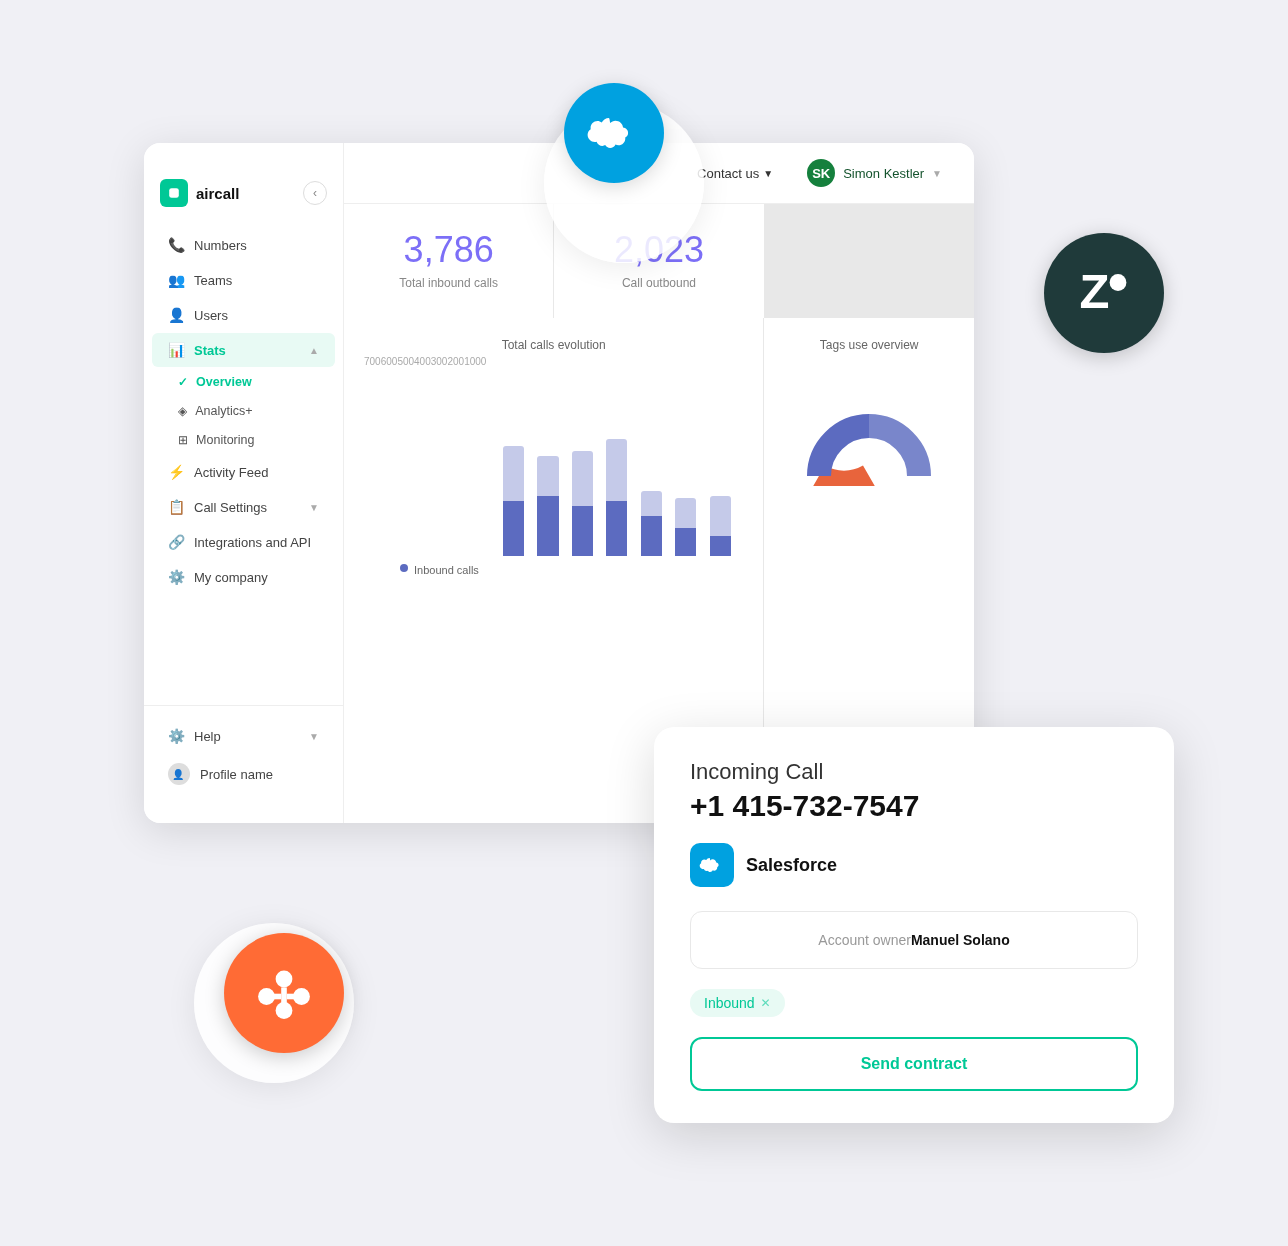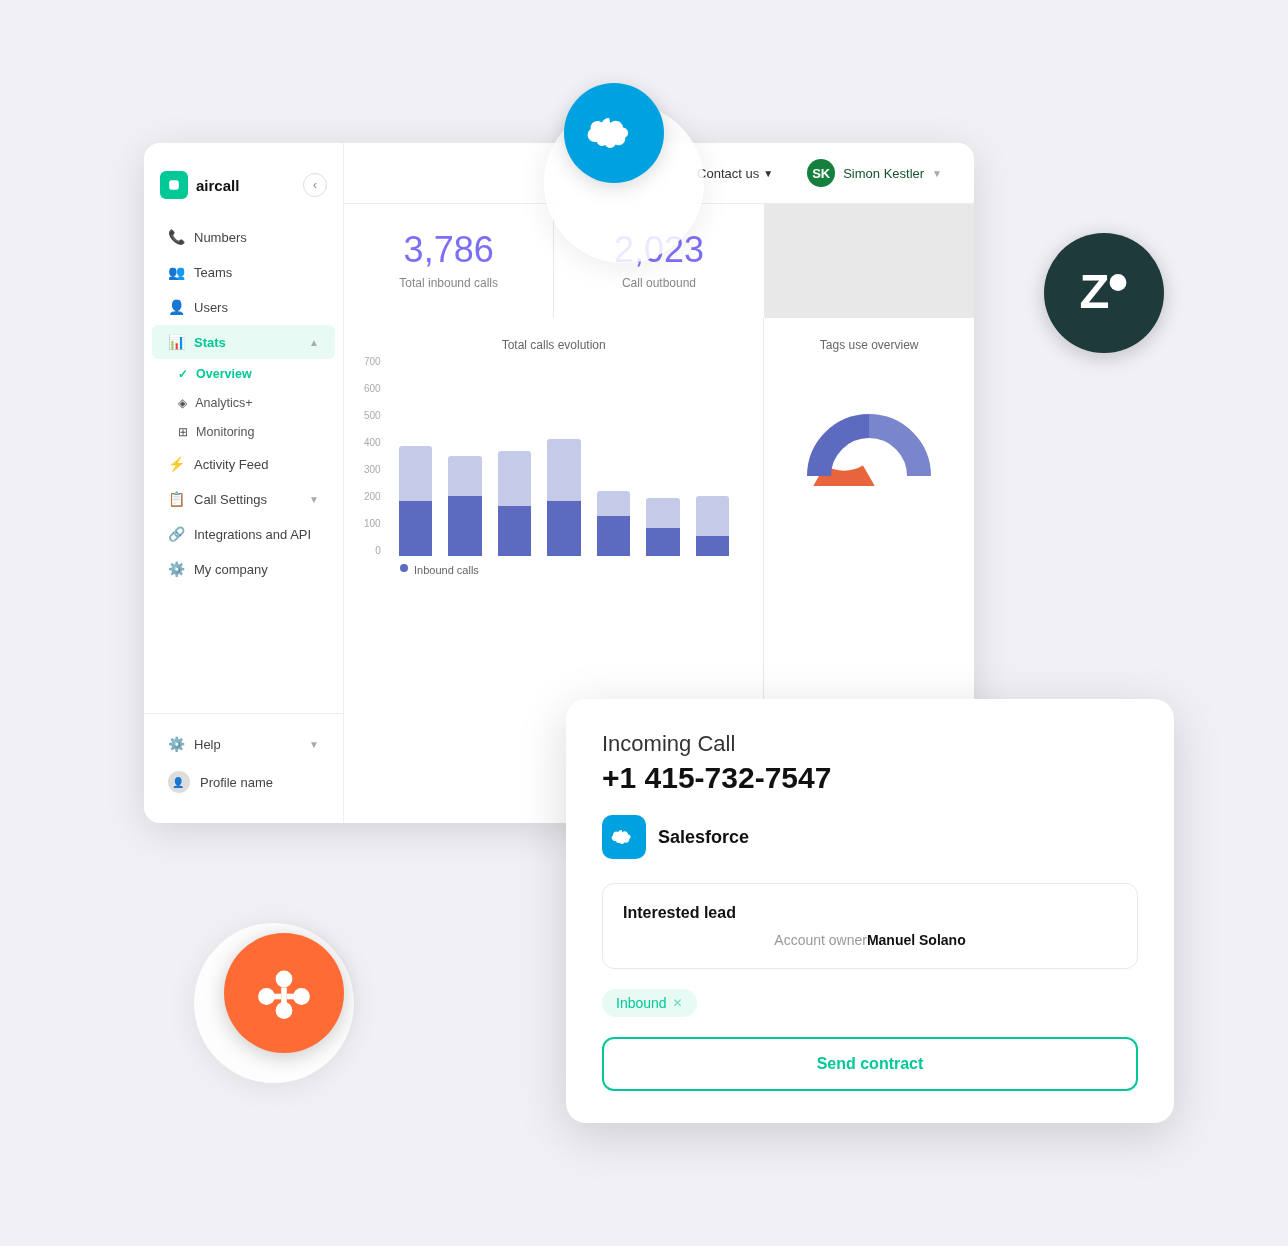--- a/index.html
+++ b/index.html
@@ -92,7 +92,7 @@
       border-right: 1px solid #eee;
       display: flex;
       flex-direction: column;
-      padding: 20px 0;
+      padding: 28px 0;
       flex-shrink: 0;
       justify-content: center;
     }

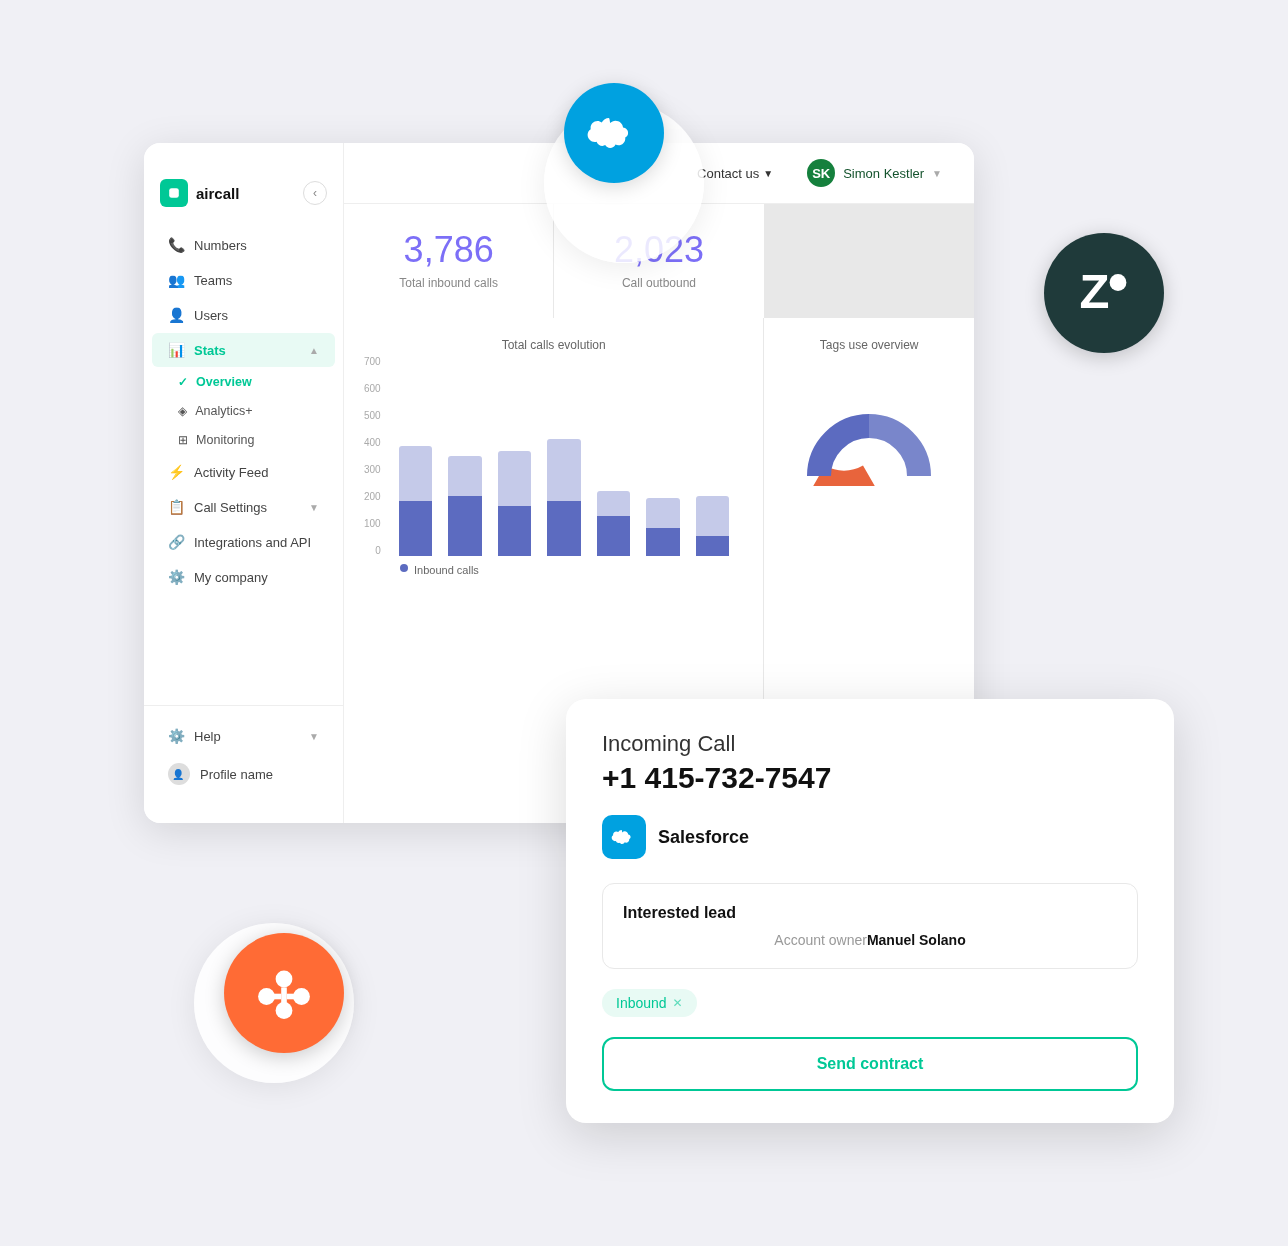--- a/index.html
+++ b/index.html
@@ -269,7 +269,7 @@
     }
     .bar-chart-y {
       display: flex;
-      flex-direction: column;
+      flex-direction: row;
       justify-content: space-between;
       height: 200px;
       font-size: 10px;

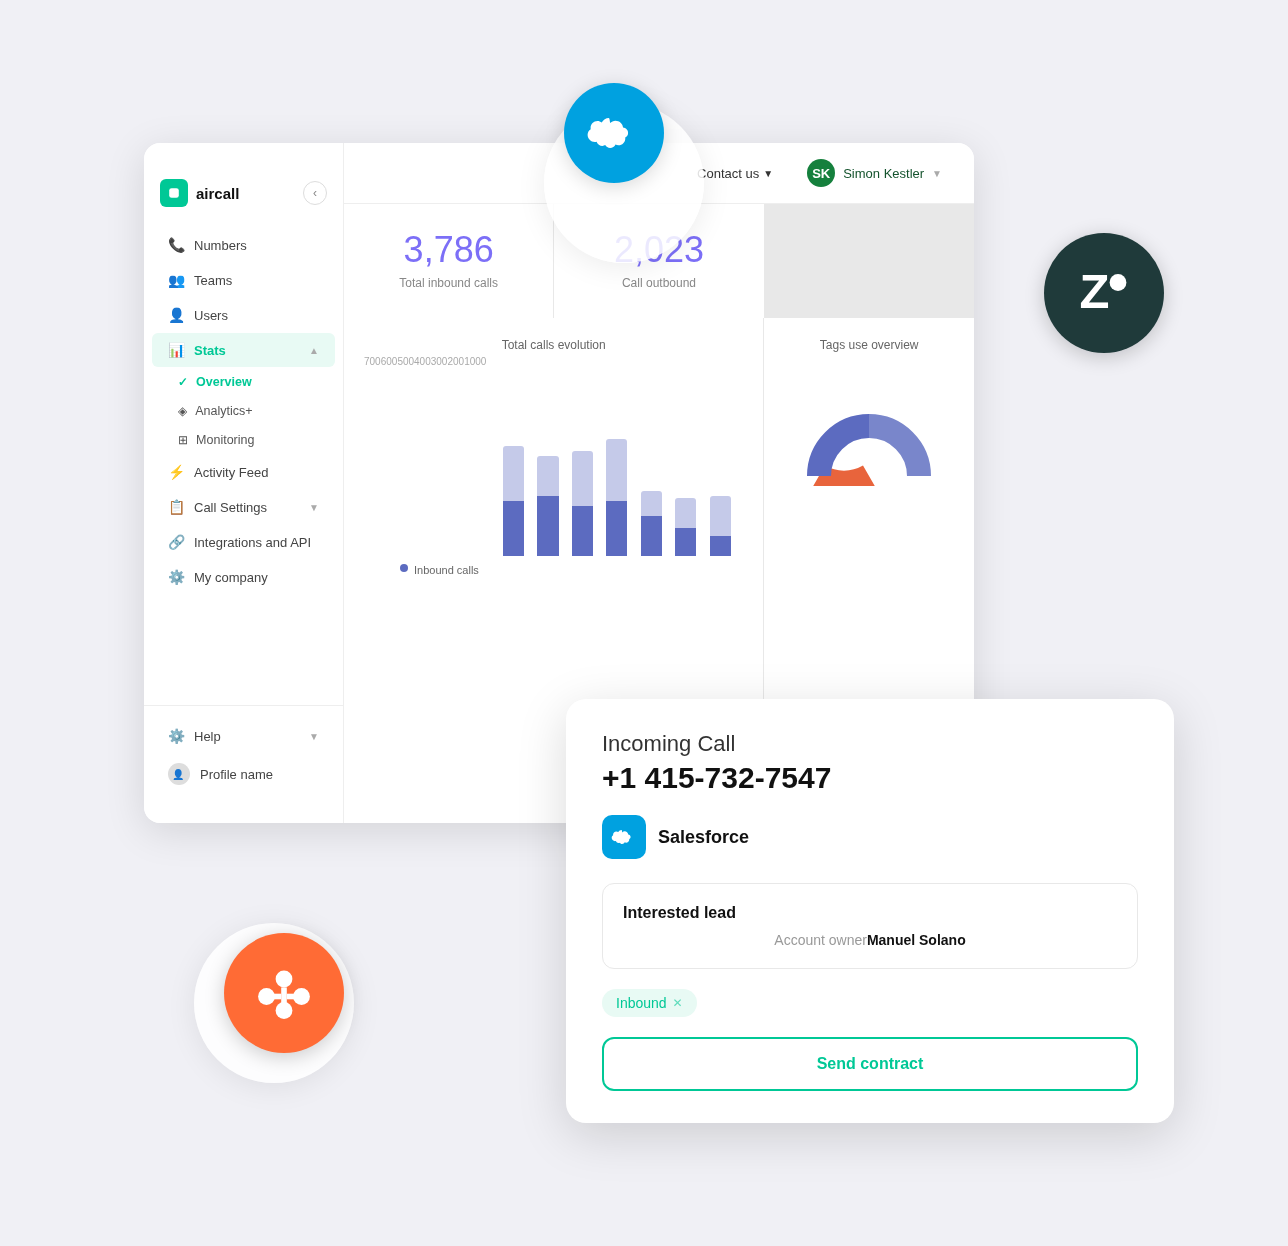--- a/index.html
+++ b/index.html
@@ -314,7 +314,7 @@
       position: absolute;
       bottom: 50px;
       right: 20px;
-      width: 608px;
+      width: 520px;
       background: #fff;
       border-radius: 20px;
       box-shadow: 0 12px 50px rgba(0,0,0,0.15);

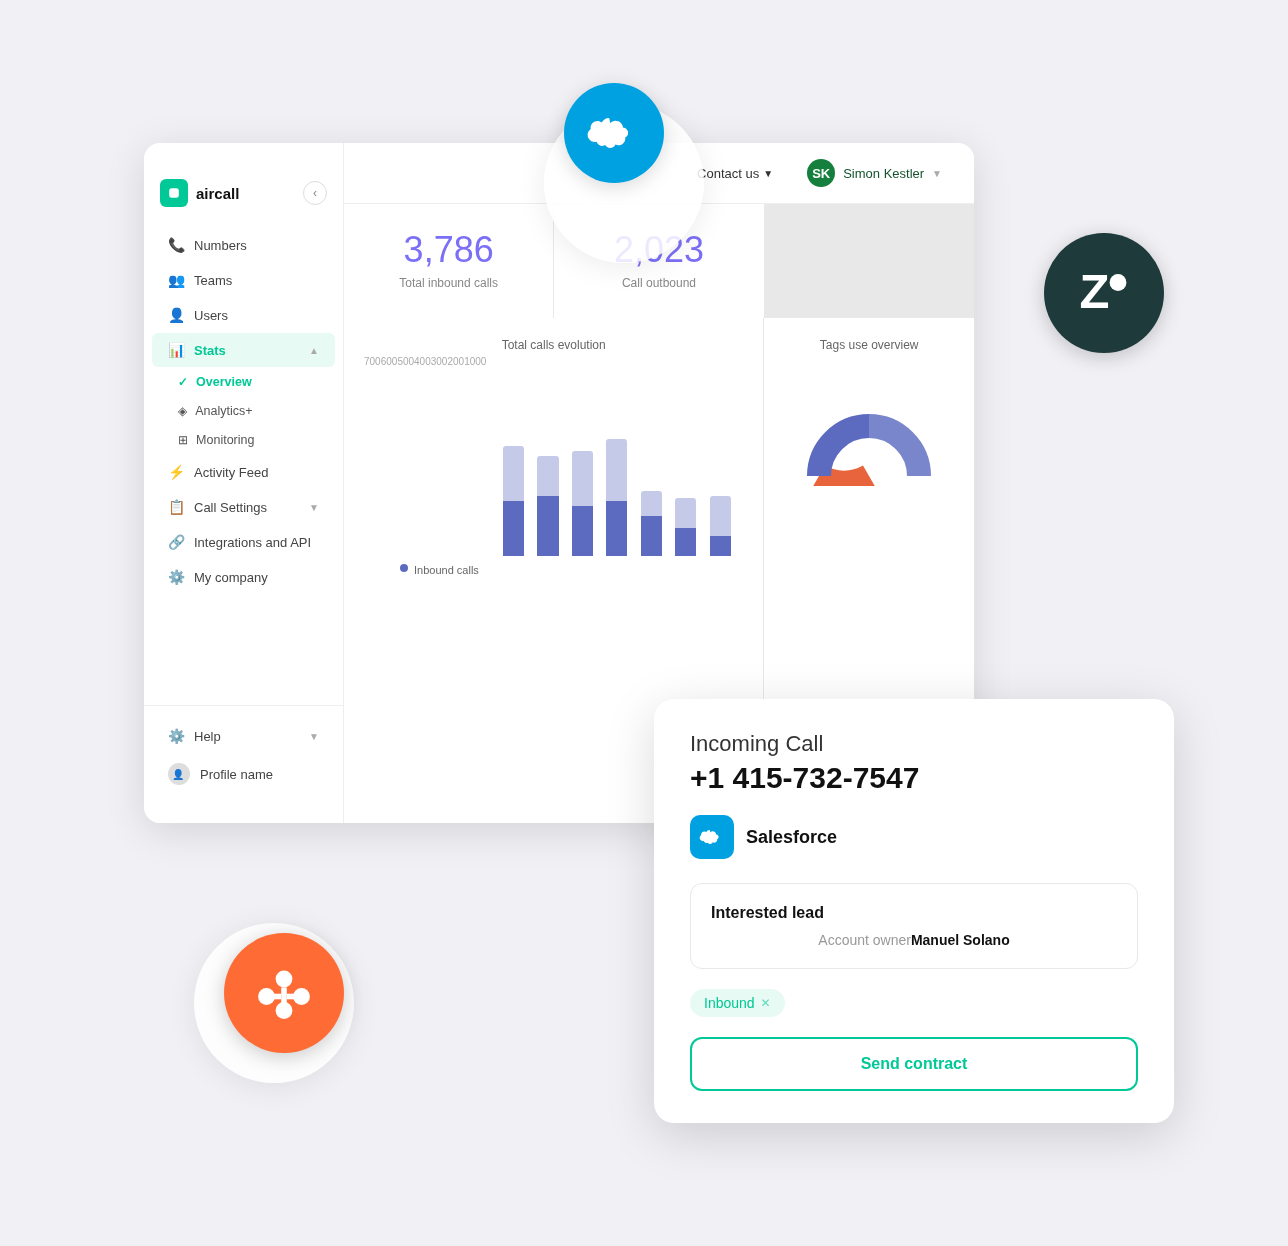--- a/index.html
+++ b/index.html
@@ -654,7 +654,6 @@
     </div>
 
     <div class="lead-card">
-      <div class="lead-title">Interested lead</div>
       <div class="lead-row">
         <span class="lead-label">Account owner</span>
         <span class="lead-value">Manuel Solano</span>

